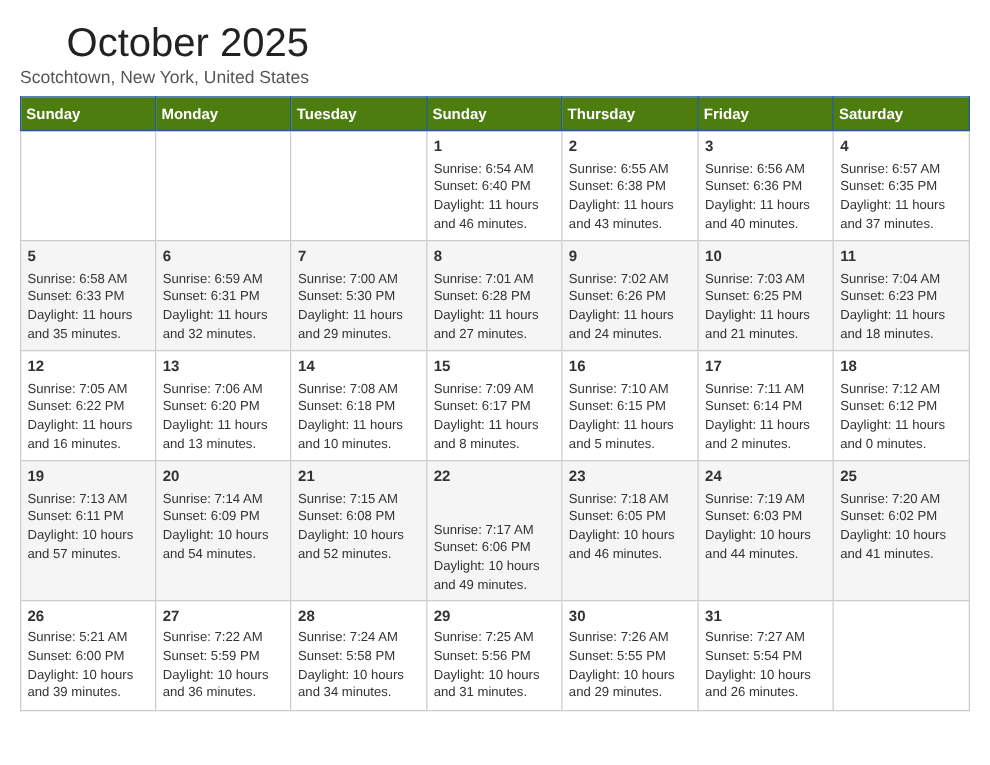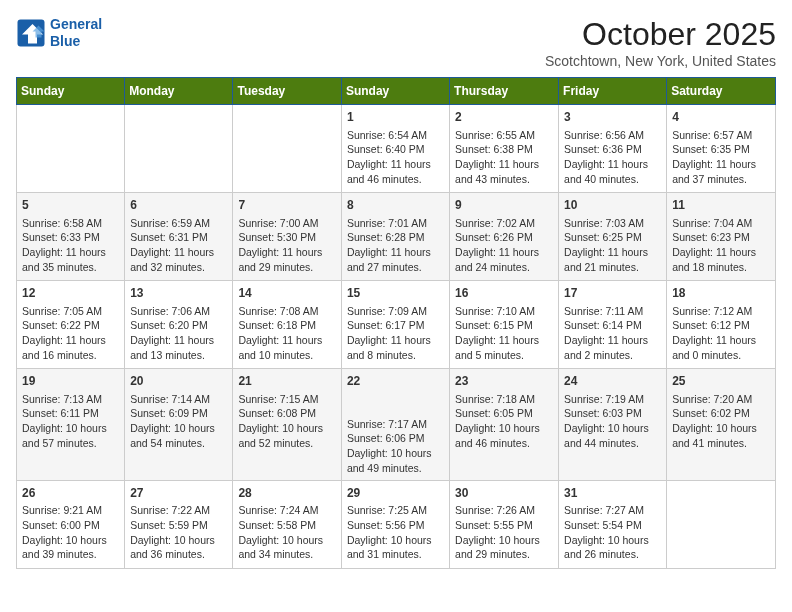--- a/index.html
+++ b/index.html
@@ -95,17 +95,6 @@
 <body>
 
 <div class="header">
-  <div class="logo">
-    <svg class="logo-icon" viewBox="0 0 40 40" width="40" height="40">
-      <rect x="2" y="2" width="36" height="36" rx="4" fill="#1a5fa8"></rect>
-      <polygon points="22,8 36,22 28,22 28,34 16,34 16,22 8,22" fill="white"></polygon>
-      <polygon points="30,10 38,18 34,18 34,26 26,26 26,18 22,18" fill="#5ba3e0" opacity="0.7"></polygon>
-    </svg>
-    <div class="logo-text">
-      <div><span>General</span></div>
-      <div><span>Blue</span></div>
-    </div>
-  </div>
   <div class="title-block">
     <div class="month-title">October 2025</div>
     <div class="location">Scotchtown, New York, United States</div>

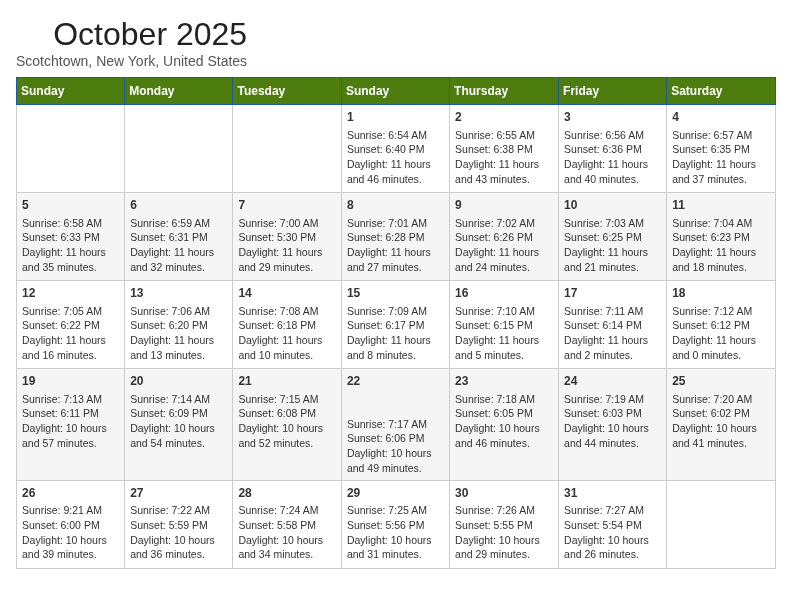--- a/index.html
+++ b/index.html
@@ -303,7 +303,7 @@
       <tr>
         <td>
           <span class="day-num">26</span>
-          <div class="day-info" style="white-space: pre-line;">Sunrise: 9:21 AM
+          <div class="day-info" style="white-space: pre-line;">Sunrise: 5:21 AM
 Sunset: 6:00 PM
 Daylight: 10 hours
 and 39 minutes.</div>

